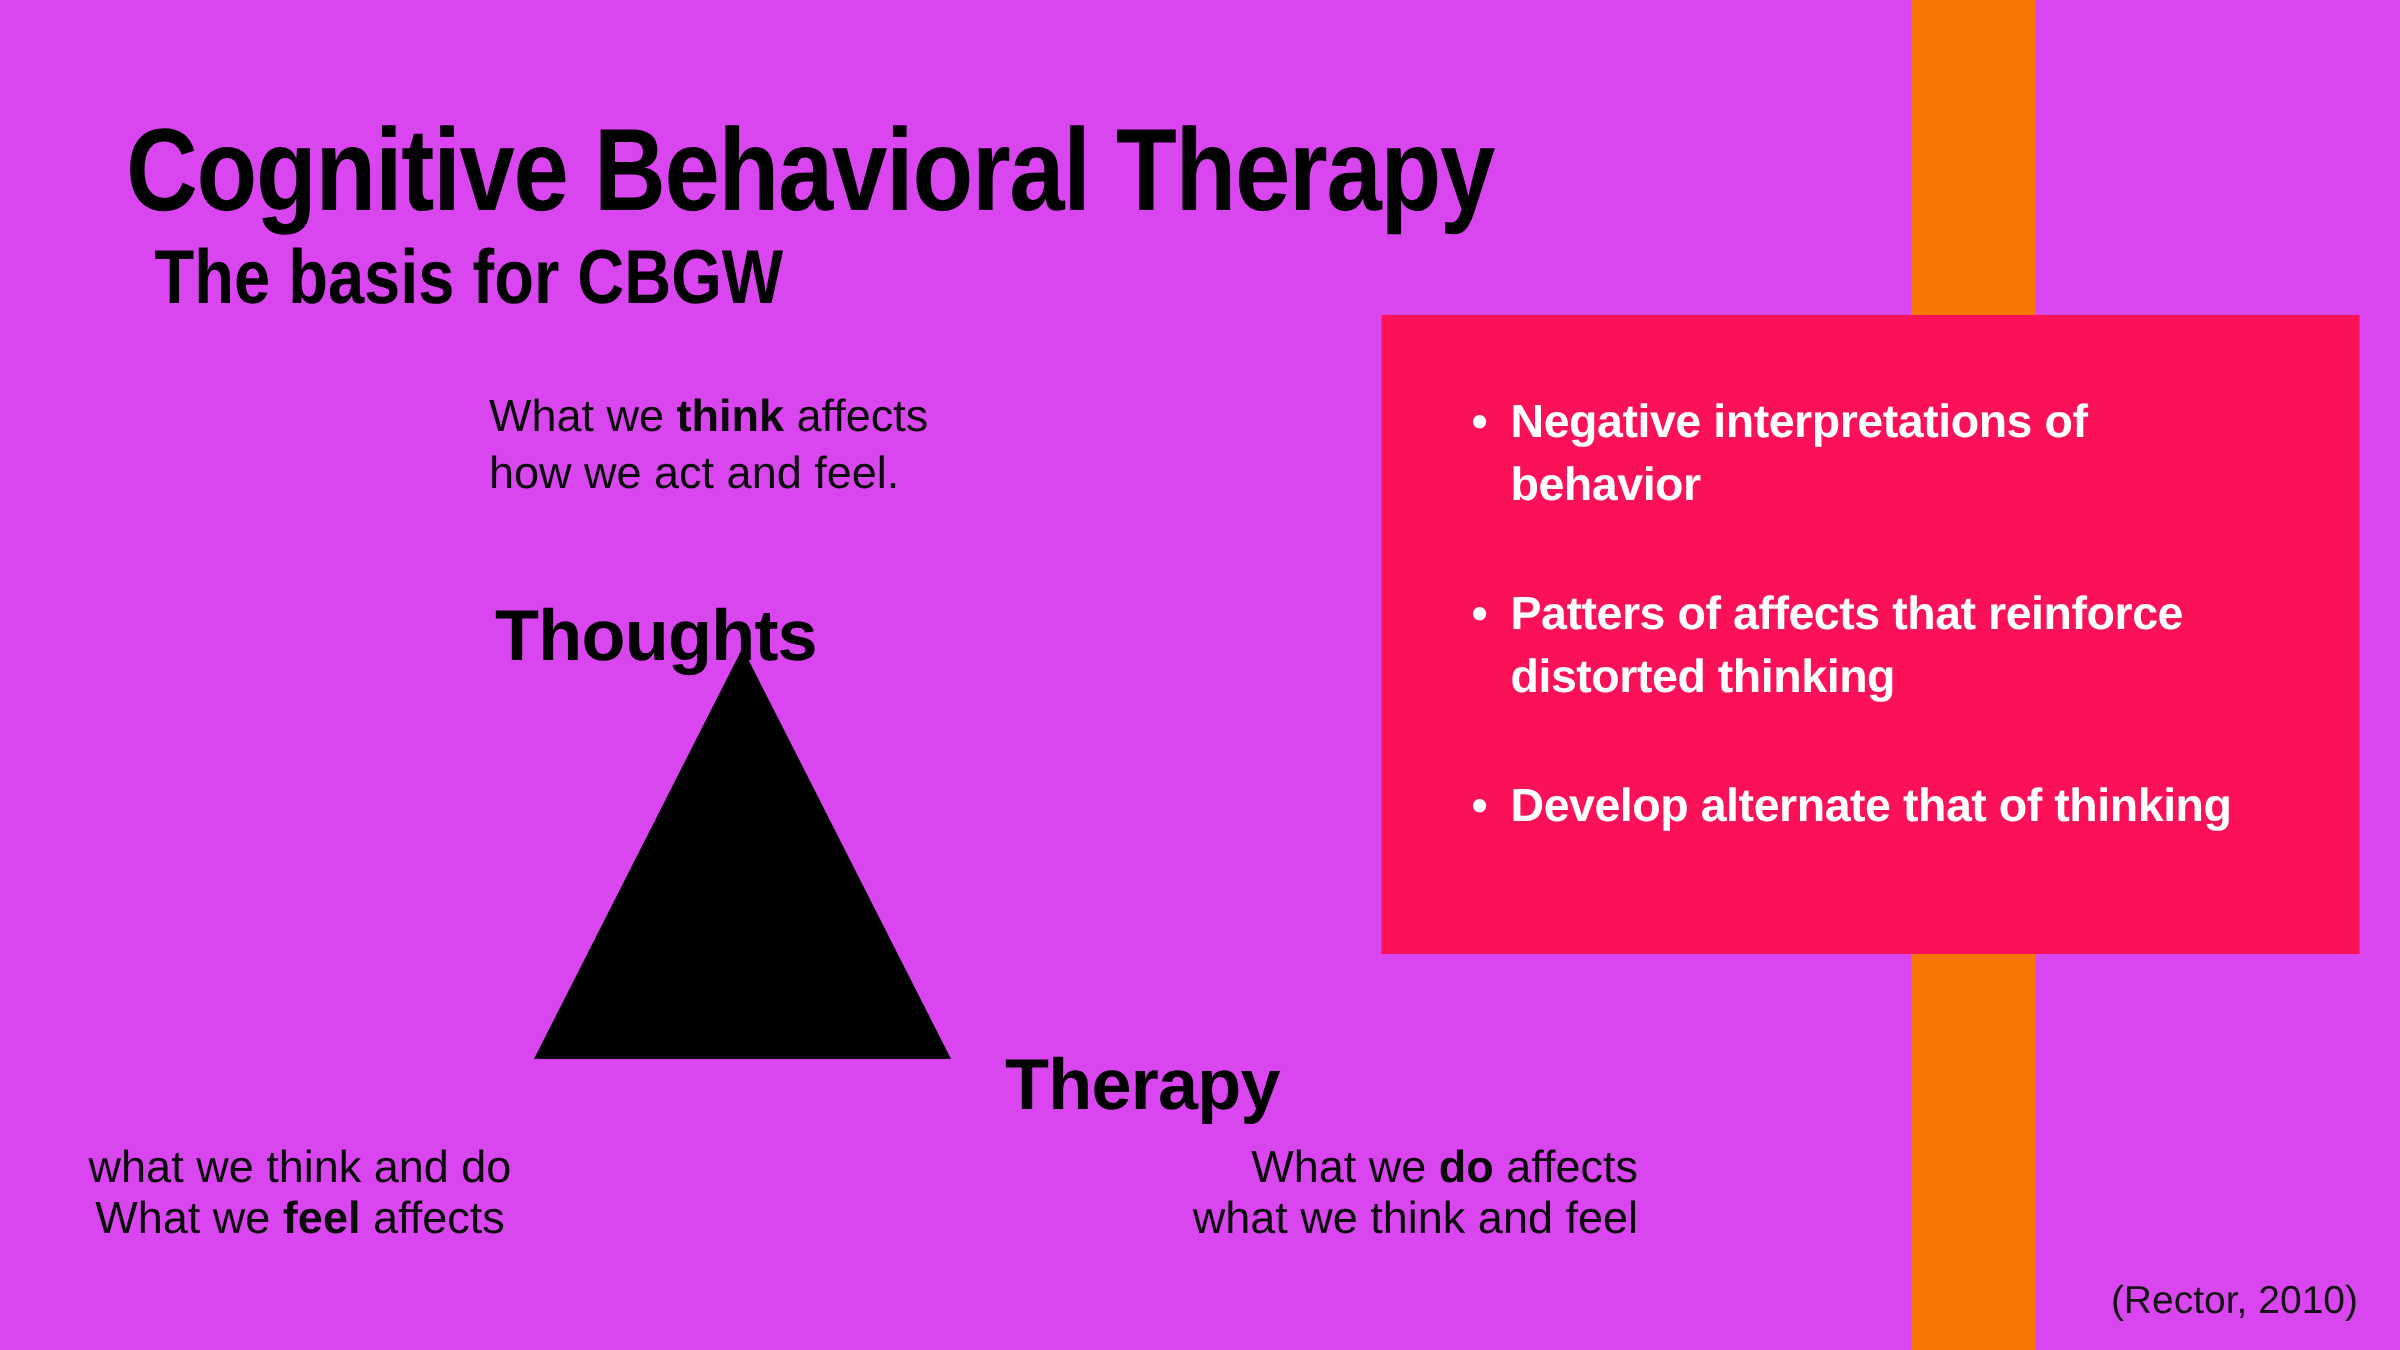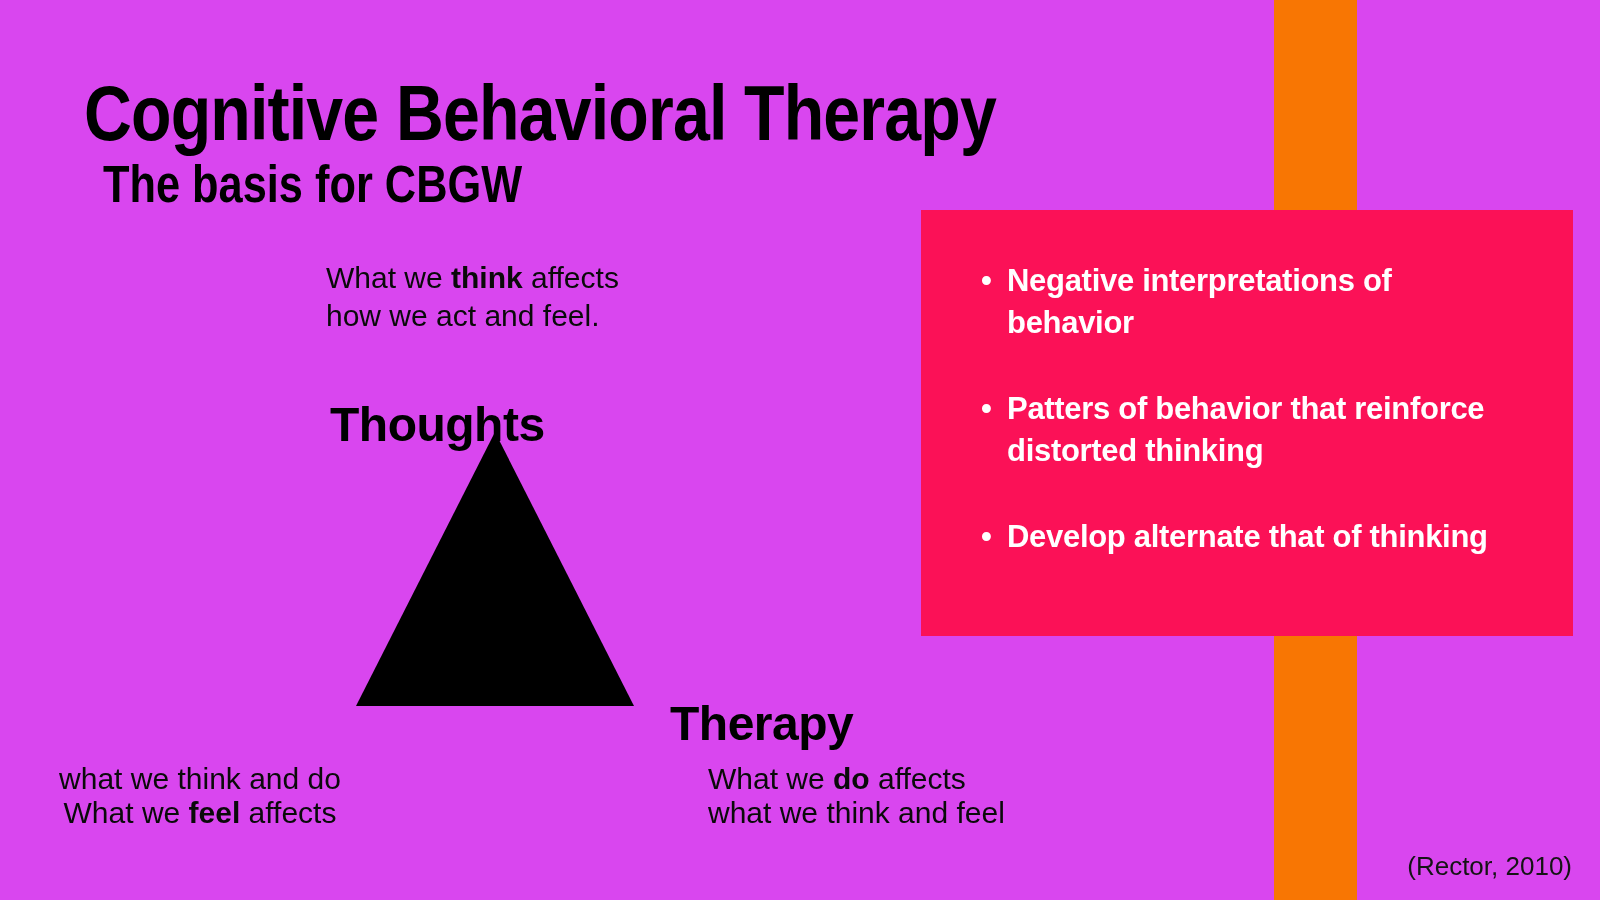--- a/index.html
+++ b/index.html
@@ -193,7 +193,7 @@
       </li>
       <li>
         <span class="dot">•</span>
-        <span class="btext">Patters of behavior that reinforce distorted thinking</span>
+        <span class="btext">Patters of affects that reinforce distorted thinking</span>
       </li>
       <li>
         <span class="dot">•</span>

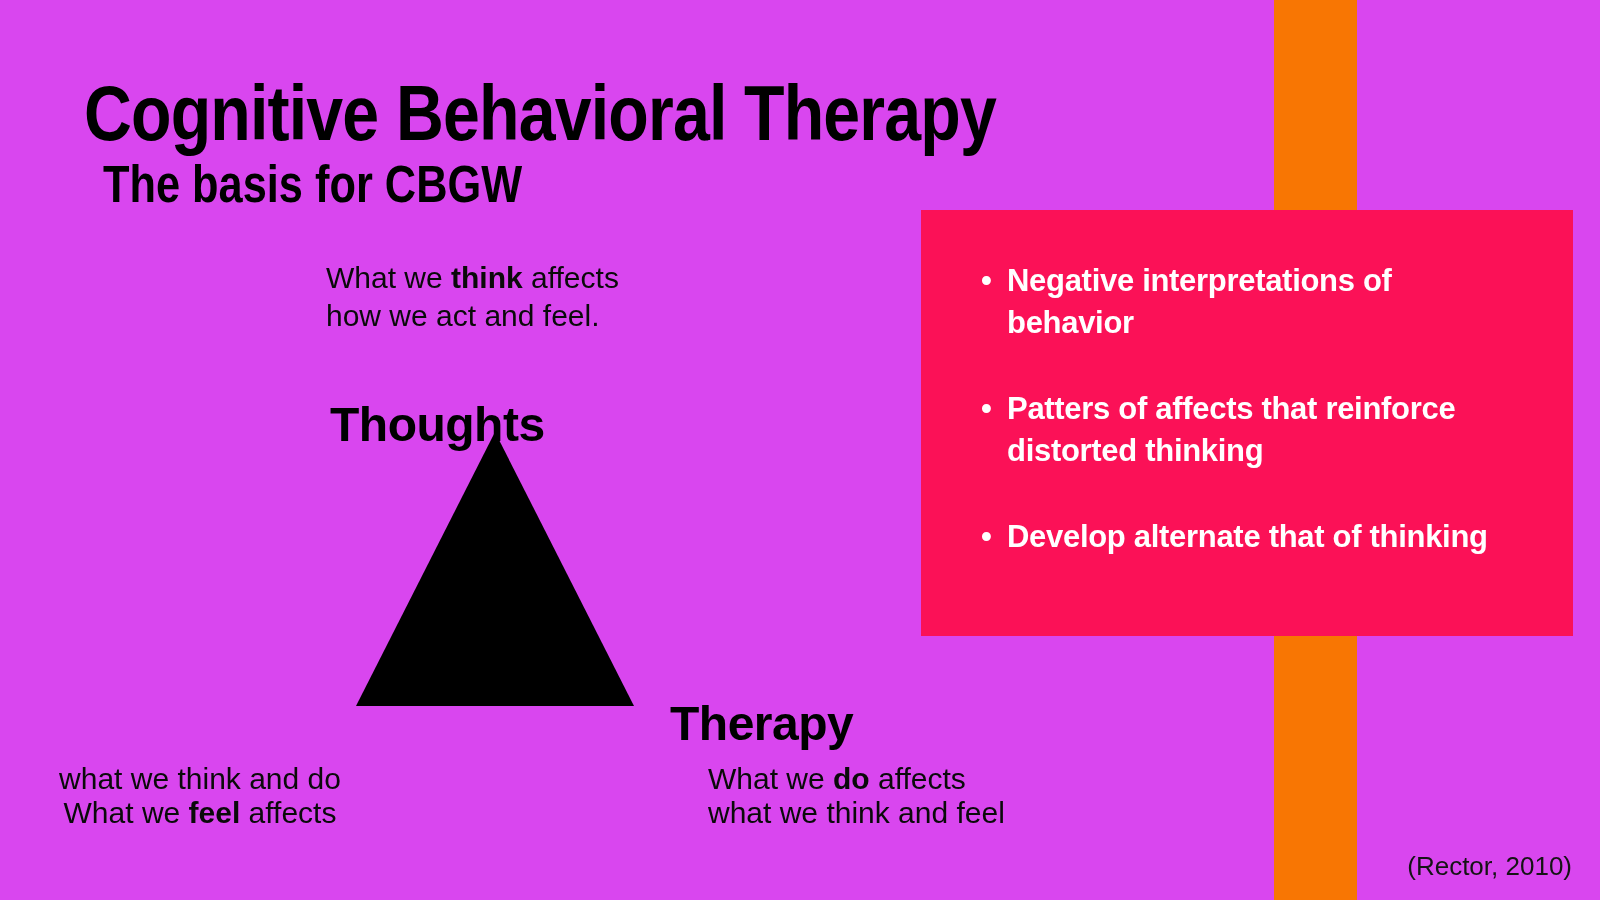--- a/index.html
+++ b/index.html
@@ -110,9 +110,8 @@
     left: 672px;
     top: 762px;
     width: 420px;
-    text-align: left;
+    text-align: right;
     line-height: 34px;
-    margin-left: 36px;
   }
   .callout {
     position: absolute;

